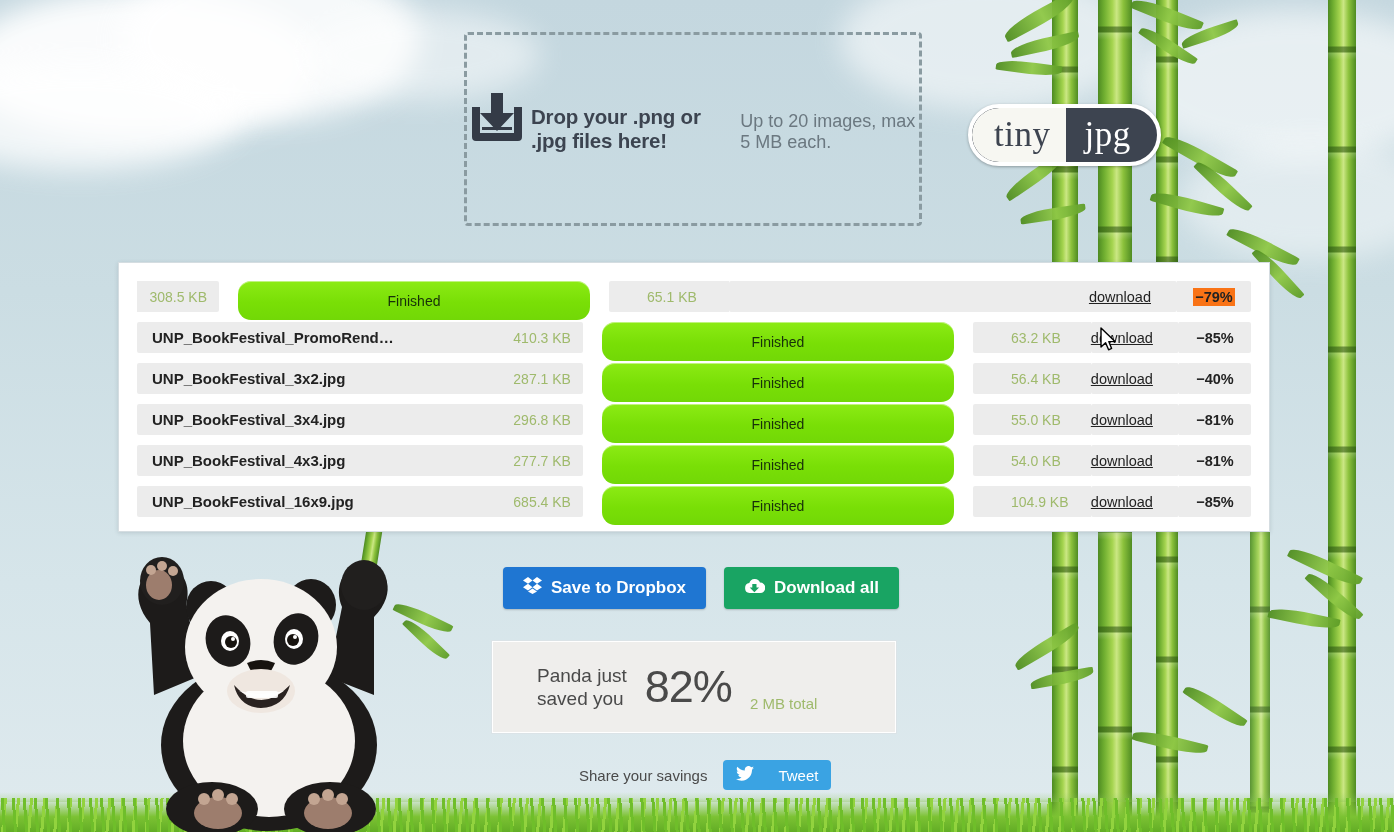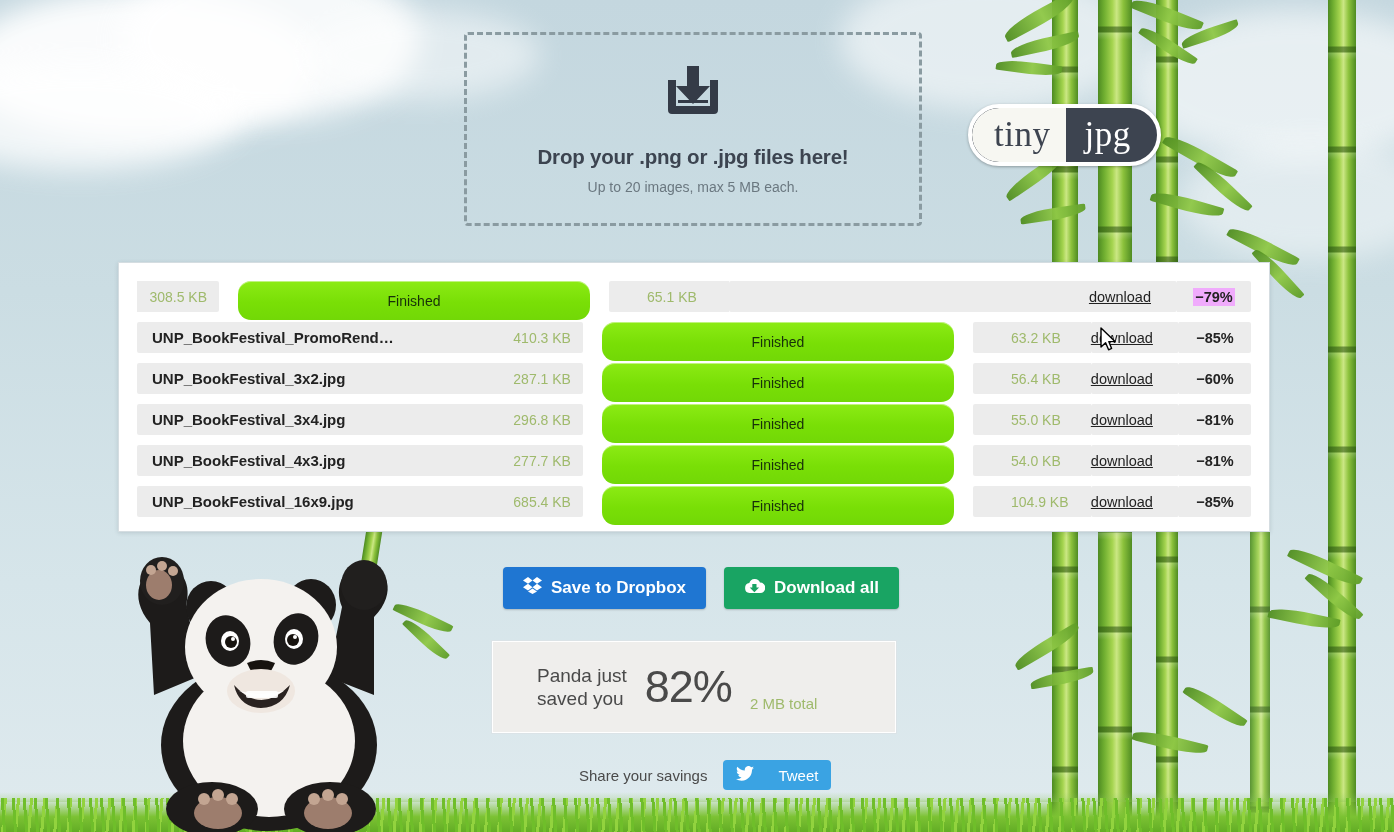--- a/index.html
+++ b/index.html
@@ -77,7 +77,7 @@
     left: 464px; top: 32px; width: 458px; height: 194px;
     border: 3px dashed #8a9ba1;
     border-radius: 4px;
-    display: flex; flex-direction: column;
+    display: flex; flex-direction: row;
     align-items: center; justify-content: center;
     gap: 4px;
   }

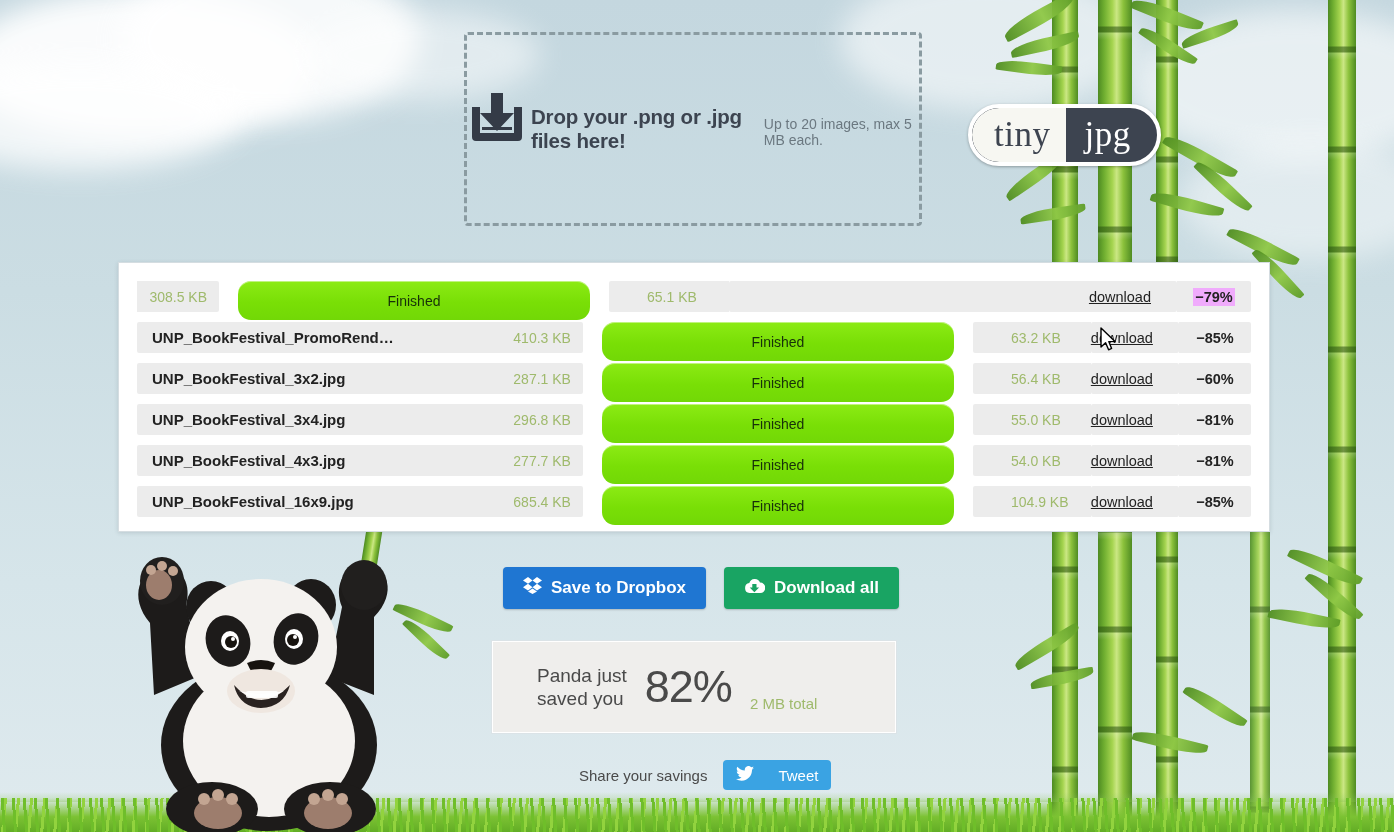--- a/index.html
+++ b/index.html
@@ -86,7 +86,7 @@
     font-size: 20.5px; font-weight: bold; color: #3c4450;
     letter-spacing: -0.2px;
   }
-  .dz-sub { font-size: 14px; color: #6b7880; margin-top: 6px; }
+  .dz-sub { font-size: 18px; color: #6b7880; margin-top: 6px; }
 
   
   #logo {

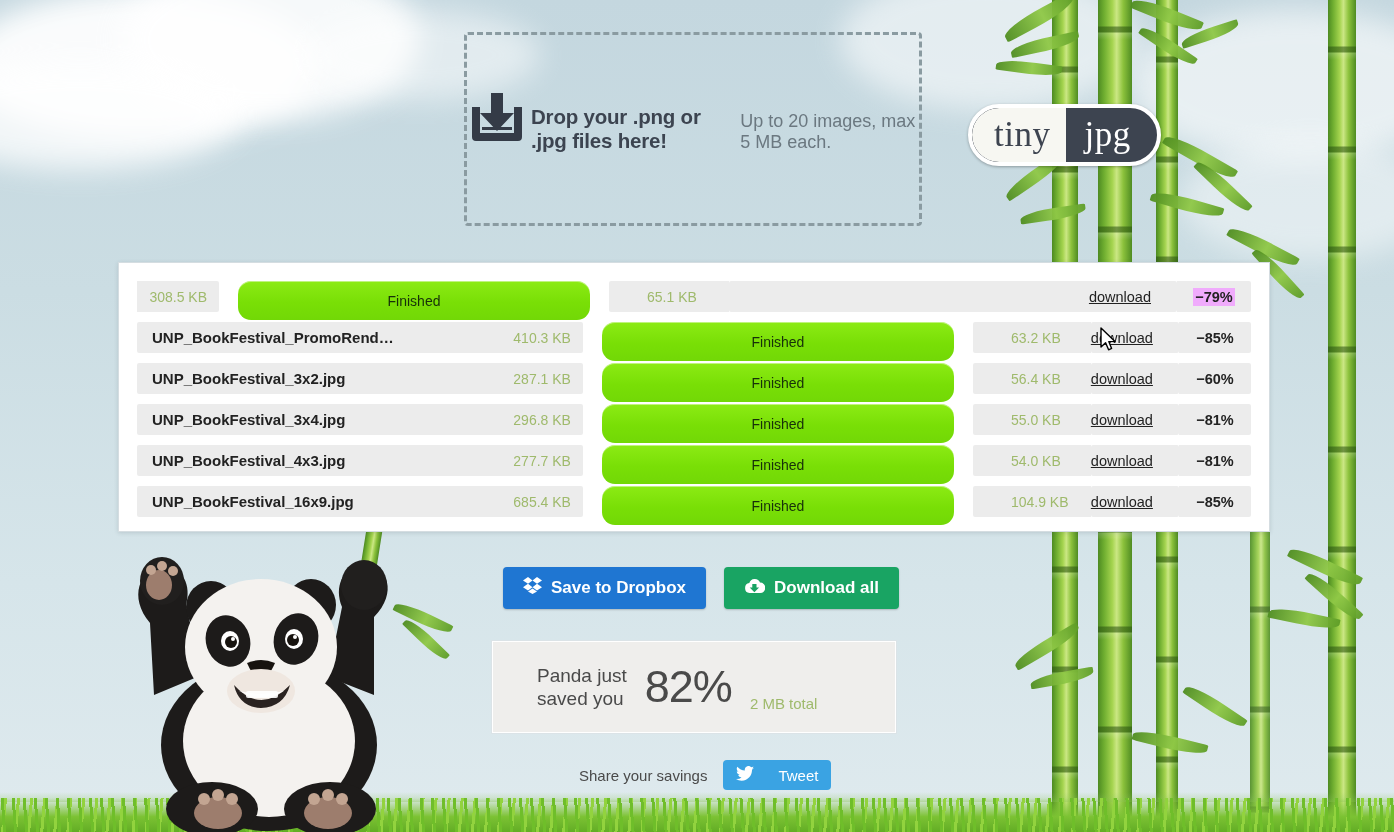--- a/index.html
+++ b/index.html
@@ -174,7 +174,7 @@
     border-radius: 0 2px 2px 0;
   }
   .c-pct.selected .pct-text {
-    background: #f0abfc;
+    background: #f97316;
     padding: 1px 2px;
   }
 

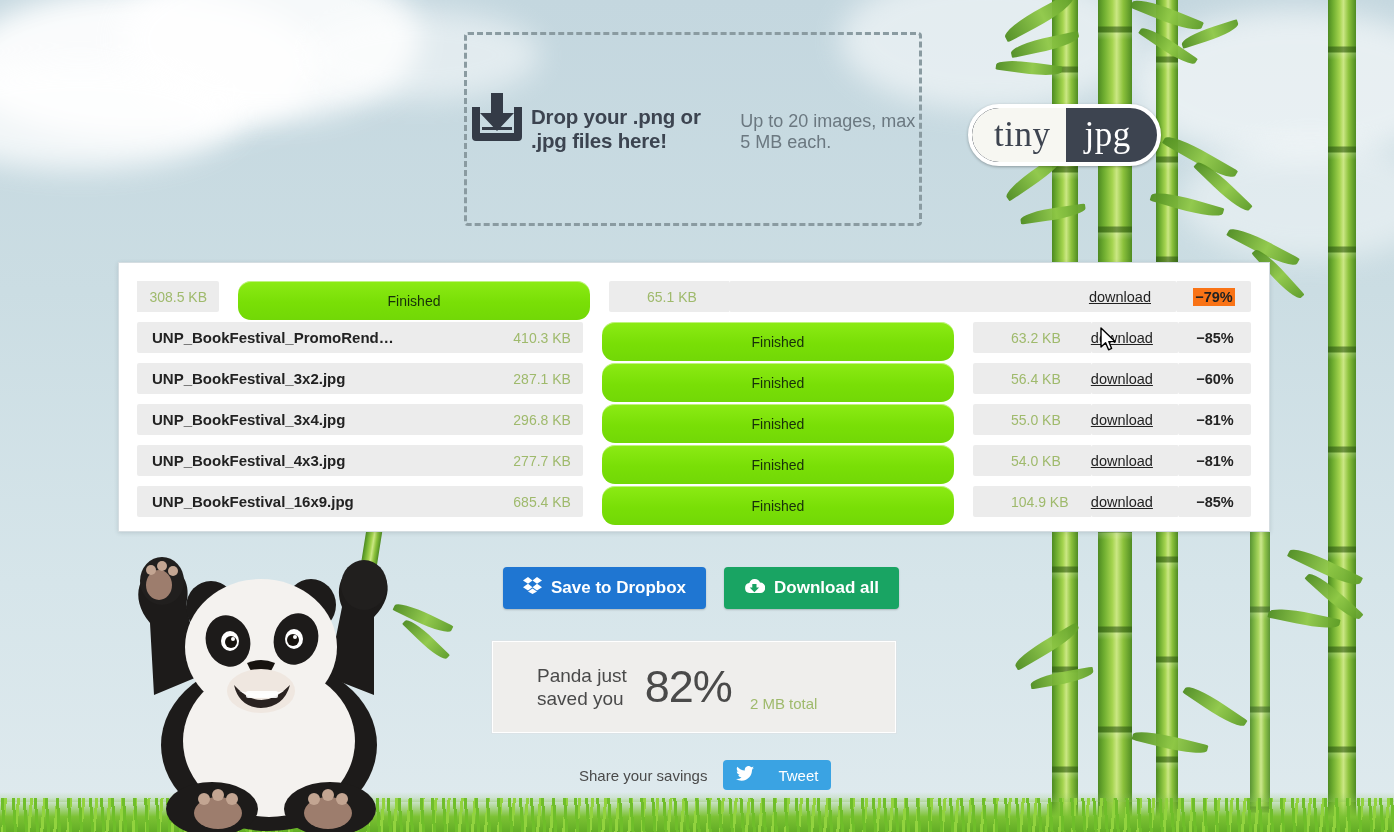--- a/index.html
+++ b/index.html
@@ -394,7 +394,7 @@
           <a>download</a>
         </div>
         <div class="cell c-pct">
-          <span class="pct-text">−60%</span>
+          <span class="pct-text">−40%</span>
         </div>
       </div>
       <div class="row">

